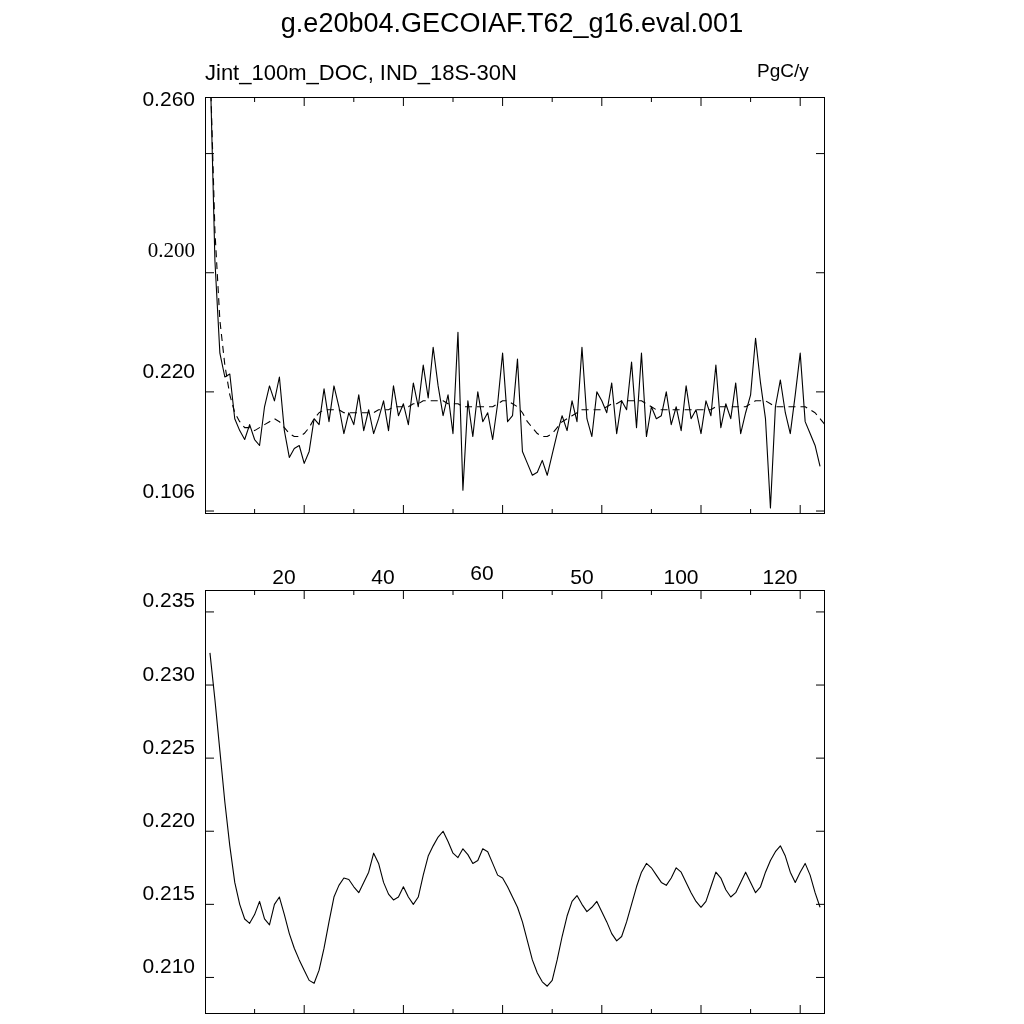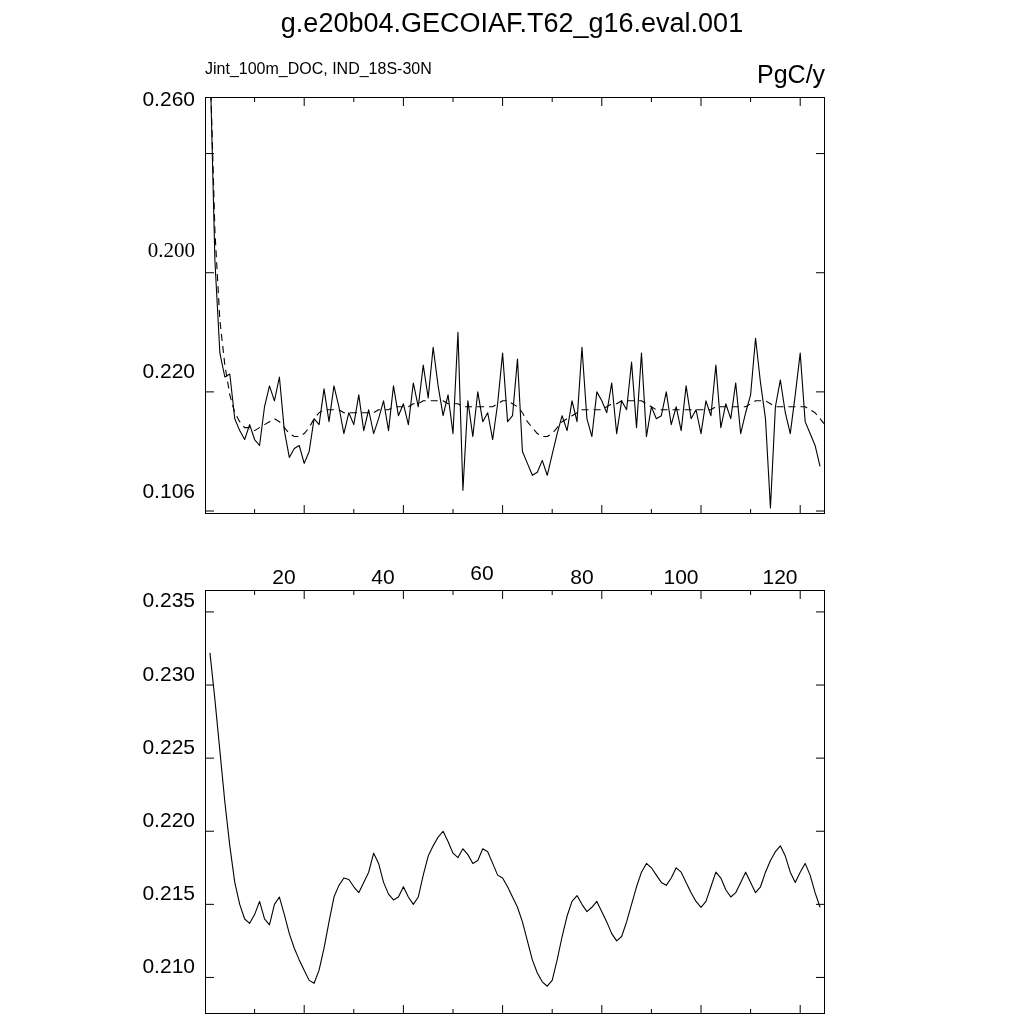--- a/index.html
+++ b/index.html
@@ -33,7 +33,7 @@
     position: absolute;
     left: 205px;
     top: 60px;
-    font-size: 16px;
+    font-size: 22px;
     white-space: nowrap;
   }
   #subtitle-right {

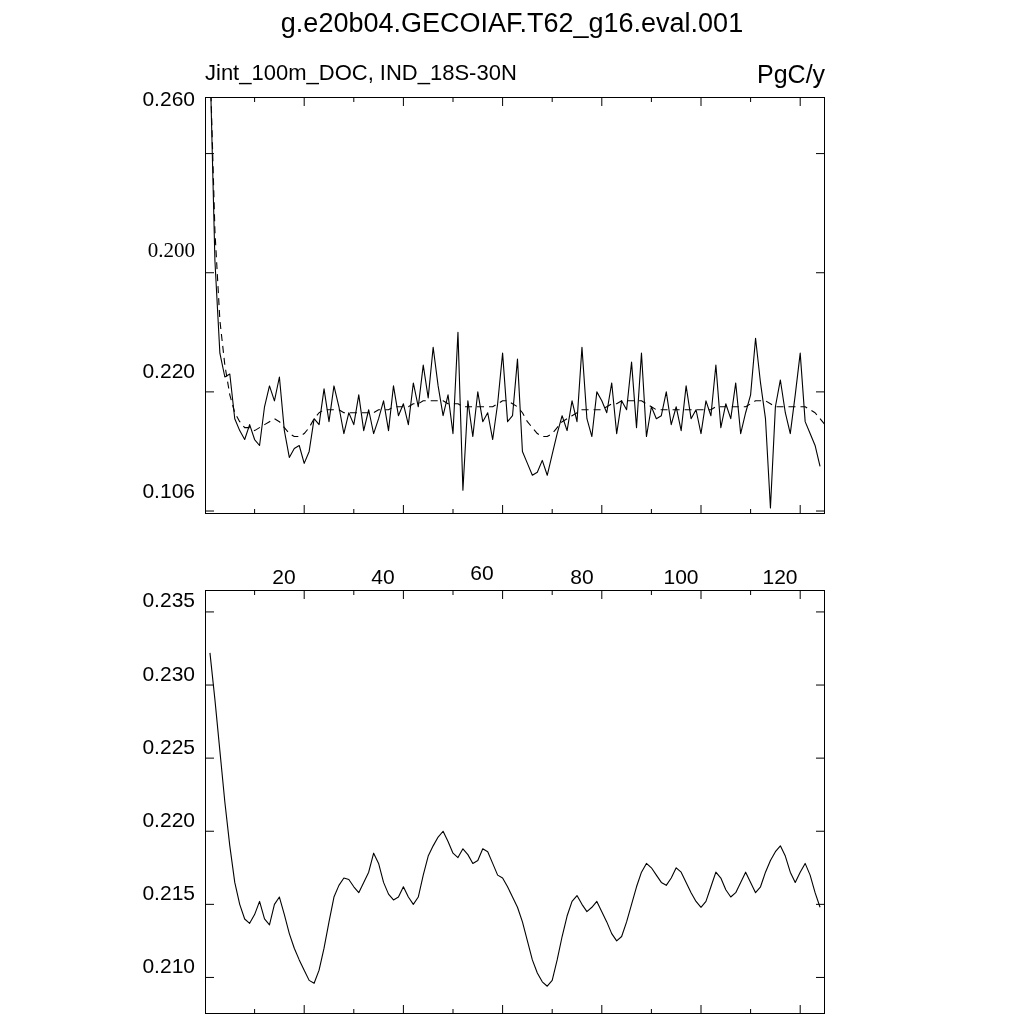--- a/index.html
+++ b/index.html
@@ -40,7 +40,7 @@
     position: absolute;
     left: 757px;
     top: 60px;
-    font-size: 25px;
+    font-size: 19px;
     white-space: nowrap;
   }
   .panel {

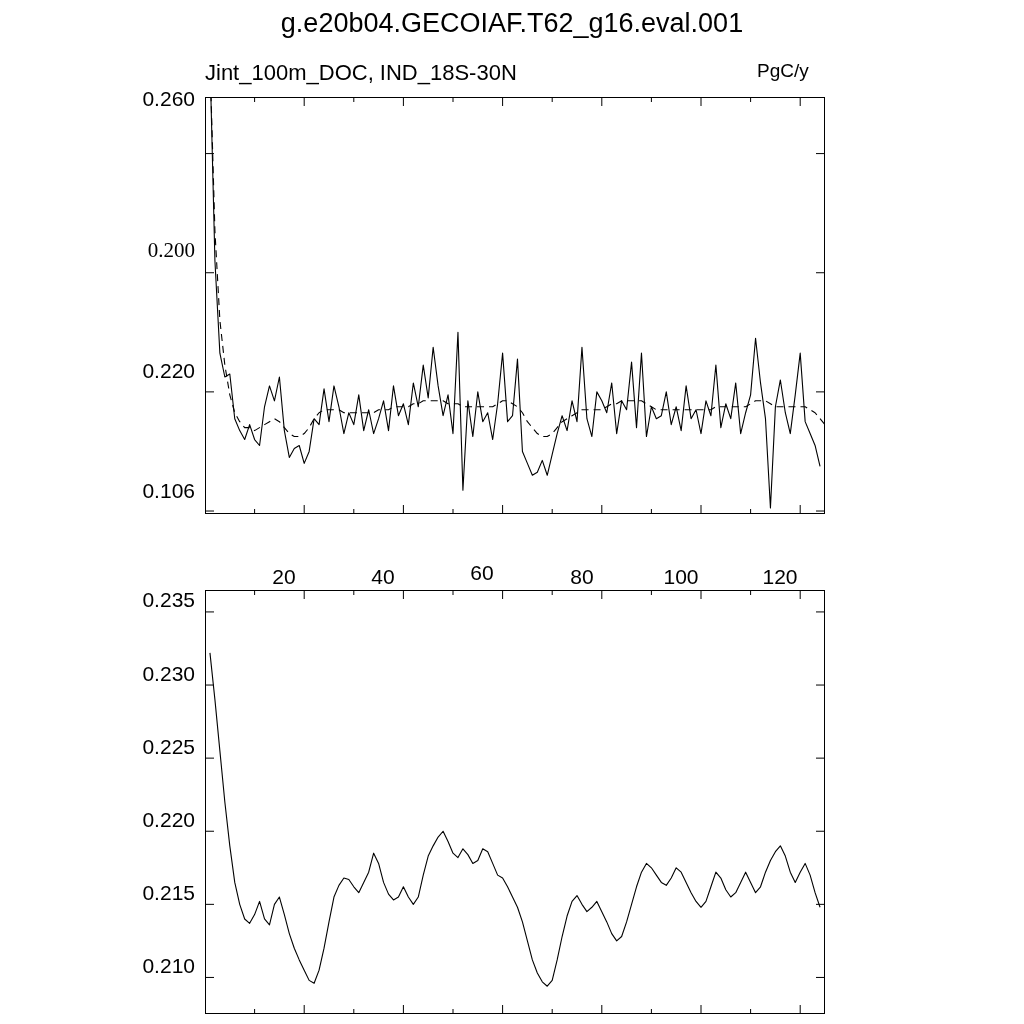--- a/index.html
+++ b/index.html
@@ -123,7 +123,7 @@
     <div class="xtick-label" style="left:49px; top:424px; width:60px;">20</div>
     <div class="xtick-label" style="left:148px; top:424px; width:60px;">40</div>
     <div class="xtick-label" style="left:247px; top:420px; width:60px;">60</div>
-    <div class="xtick-label" style="left:347px; top:424px; width:60px;">80</div>
+    <div class="xtick-label" style="left:347px; top:424px; width:60px;">50</div>
     <div class="xtick-label" style="left:446px; top:424px; width:60px;">100</div>
     <div class="xtick-label" style="left:545px; top:424px; width:60px;">120</div>
   </div>

